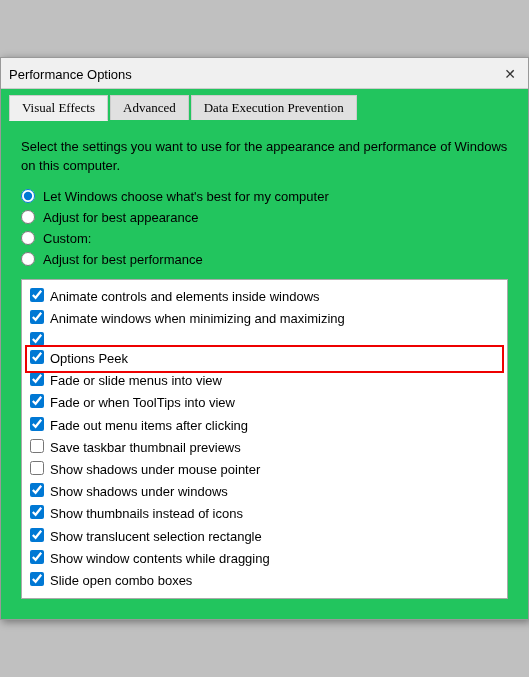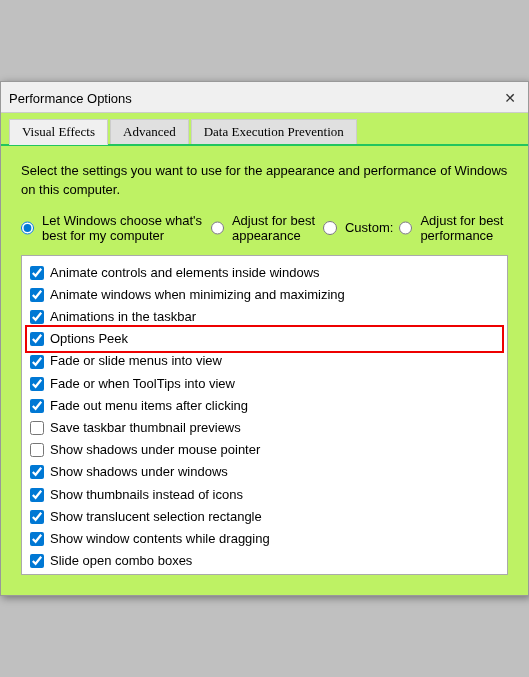--- a/index.html
+++ b/index.html
@@ -14,7 +14,7 @@
     }
     .dialog {
       width: 529px;
-      background: #bef264;
+      background: #22c55e;
       border: 1px solid #999;
       box-shadow: 2px 2px 8px rgba(0,0,0,0.4);
     }

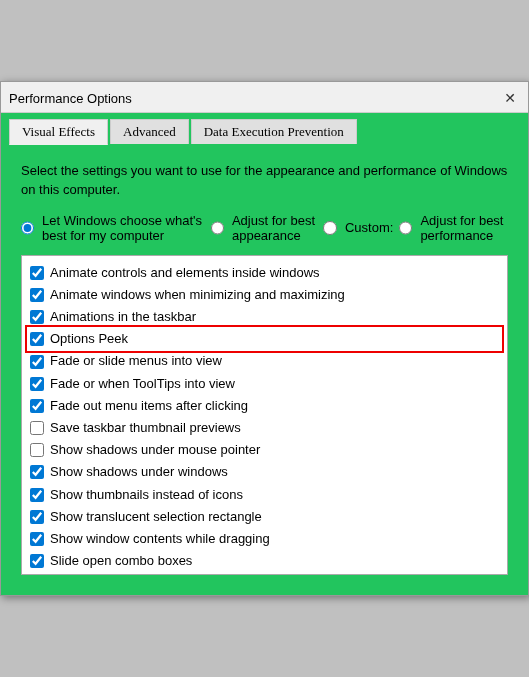--- a/index.html
+++ b/index.html
@@ -77,6 +77,7 @@
     .radio-group {
       margin-bottom: 12px;
       display: flex;
+      flex-direction: column;
       gap: 6px;
     }
     .radio-item {

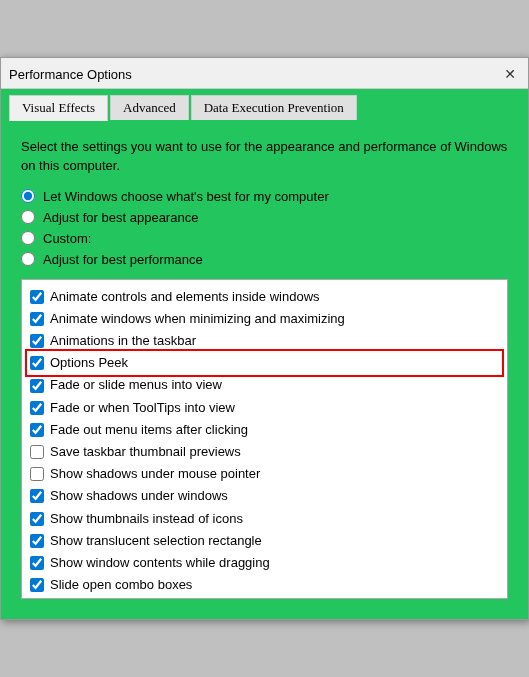--- a/index.html
+++ b/index.html
@@ -103,7 +103,6 @@
     }
     .checkbox-item {
       display: flex;
-      align-items: center;
       gap: 6px;
       font-size: 13px;
       padding: 2px 2px;

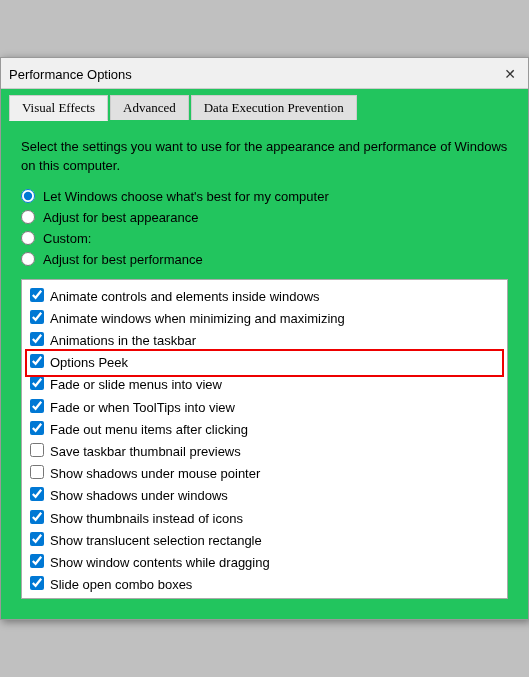--- a/index.html
+++ b/index.html
@@ -165,7 +165,6 @@
         </label>
         <label class="checkbox-item">
           <input type="checkbox" checked="" style="">
-          <span>Animations in the taskbar</span>
         </label>
         <label class="checkbox-item highlighted">
           <input type="checkbox" checked="" style="">

